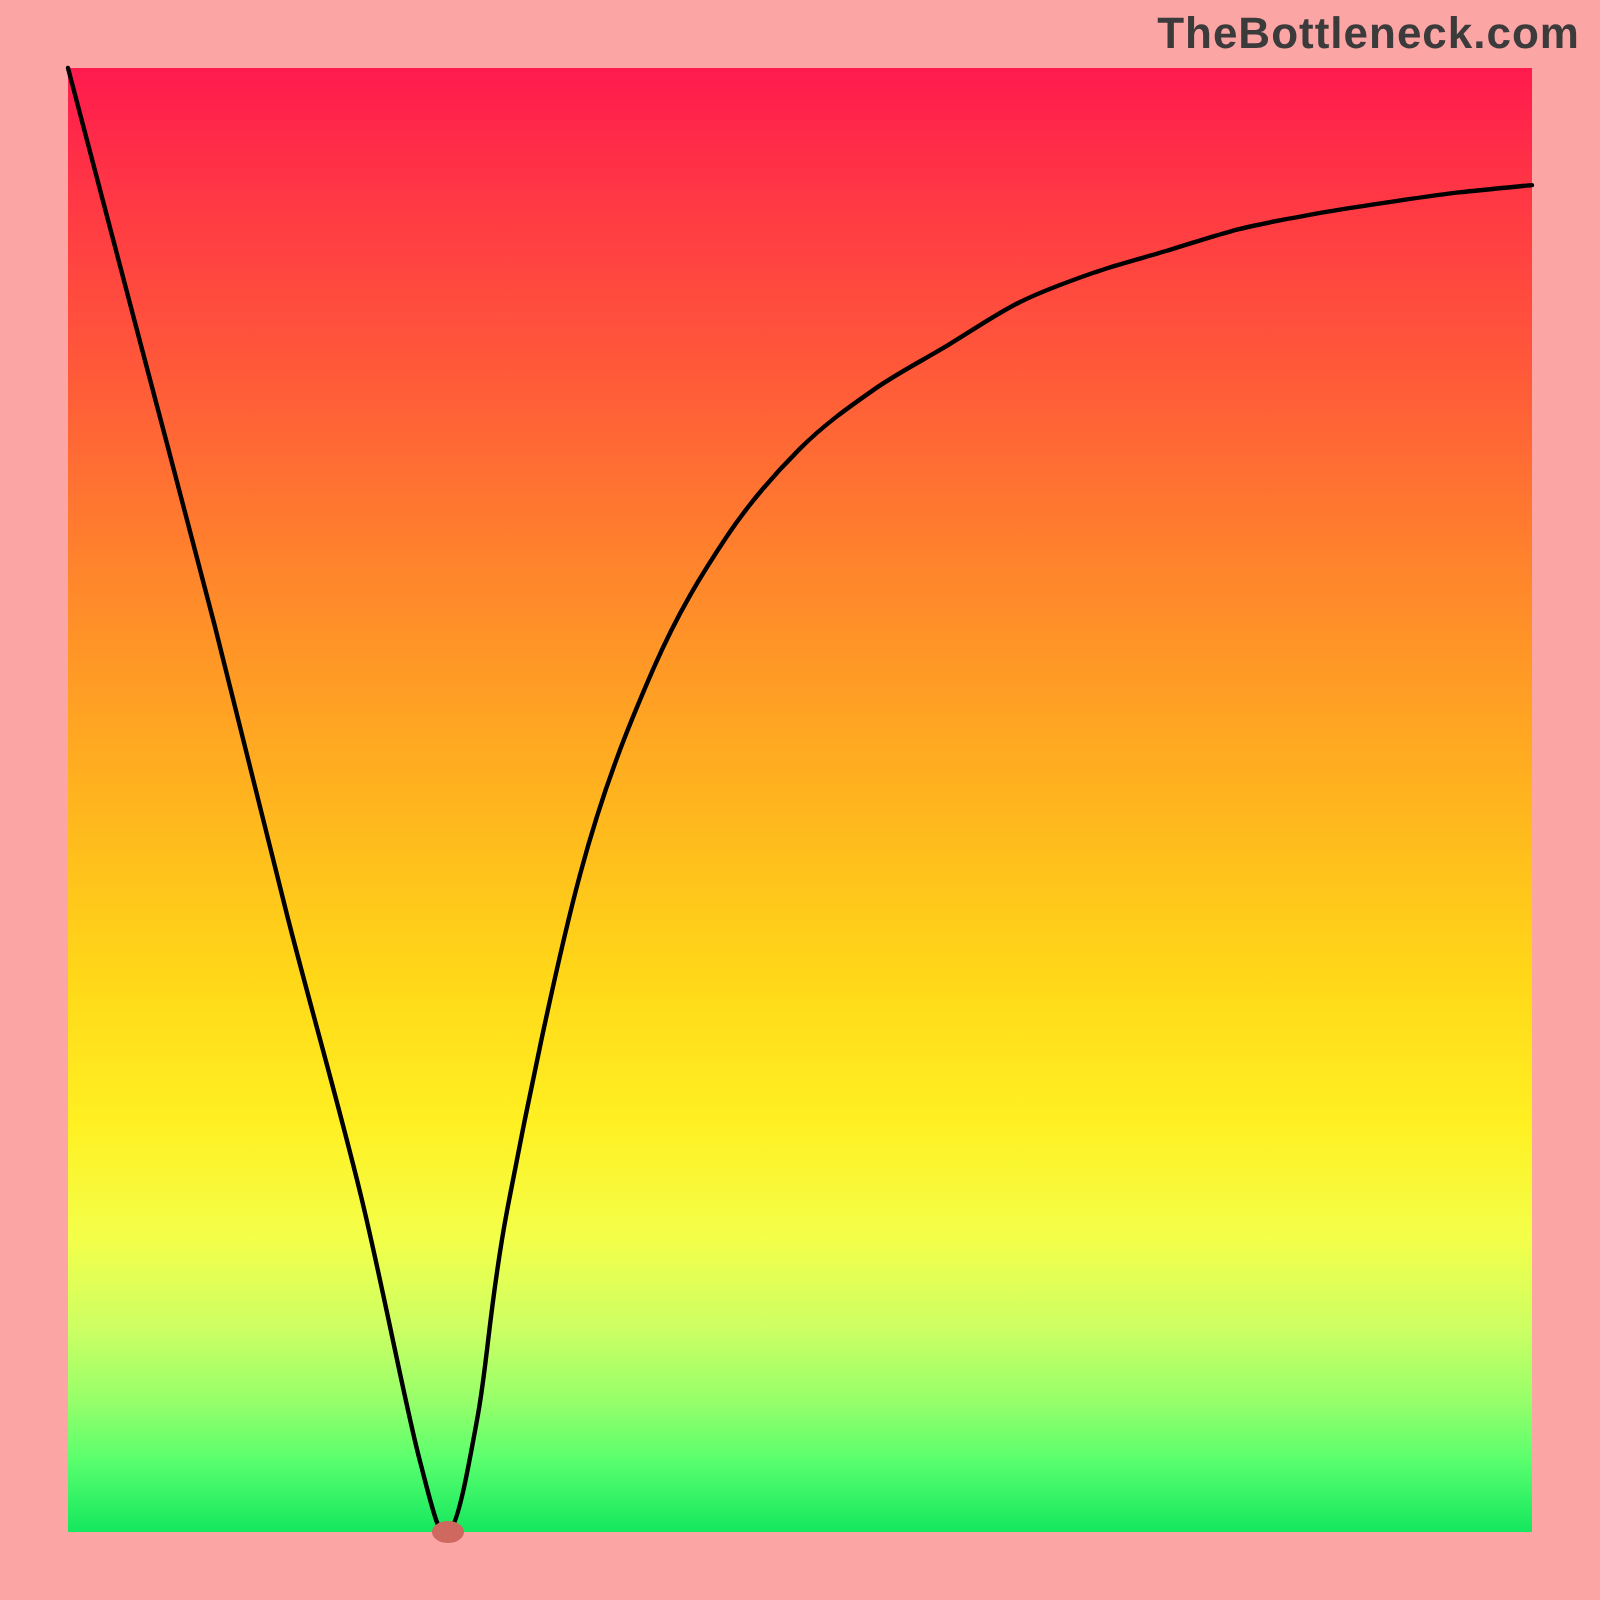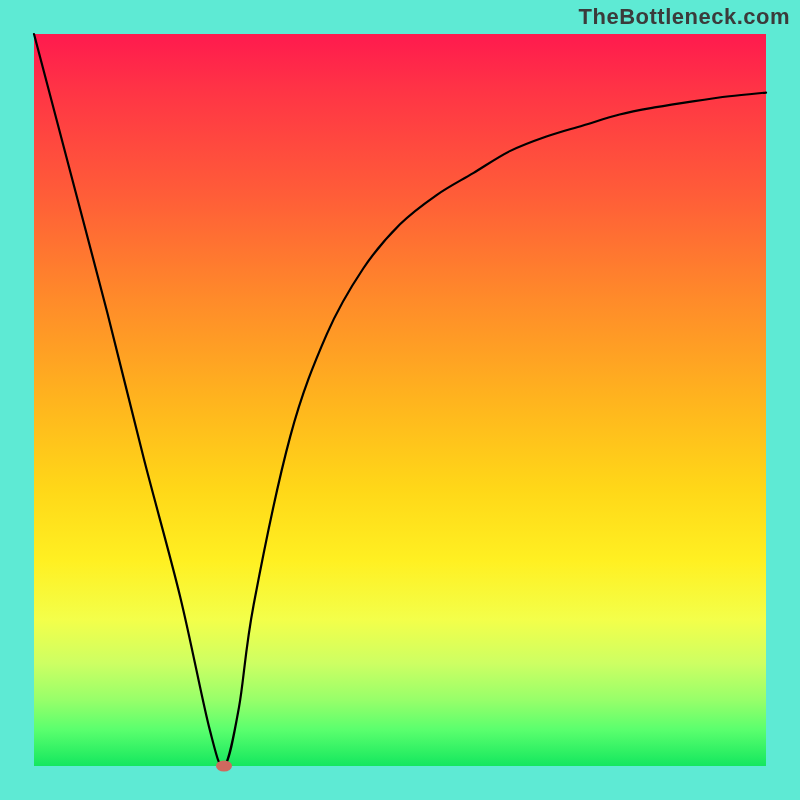--- a/index.html
+++ b/index.html
@@ -14,7 +14,7 @@
   .outer {
     width: 800px;
     height: 800px;
-    background: #5eead4;
+    background: #fca5a5;
     position: relative;
   }
   .watermark {

